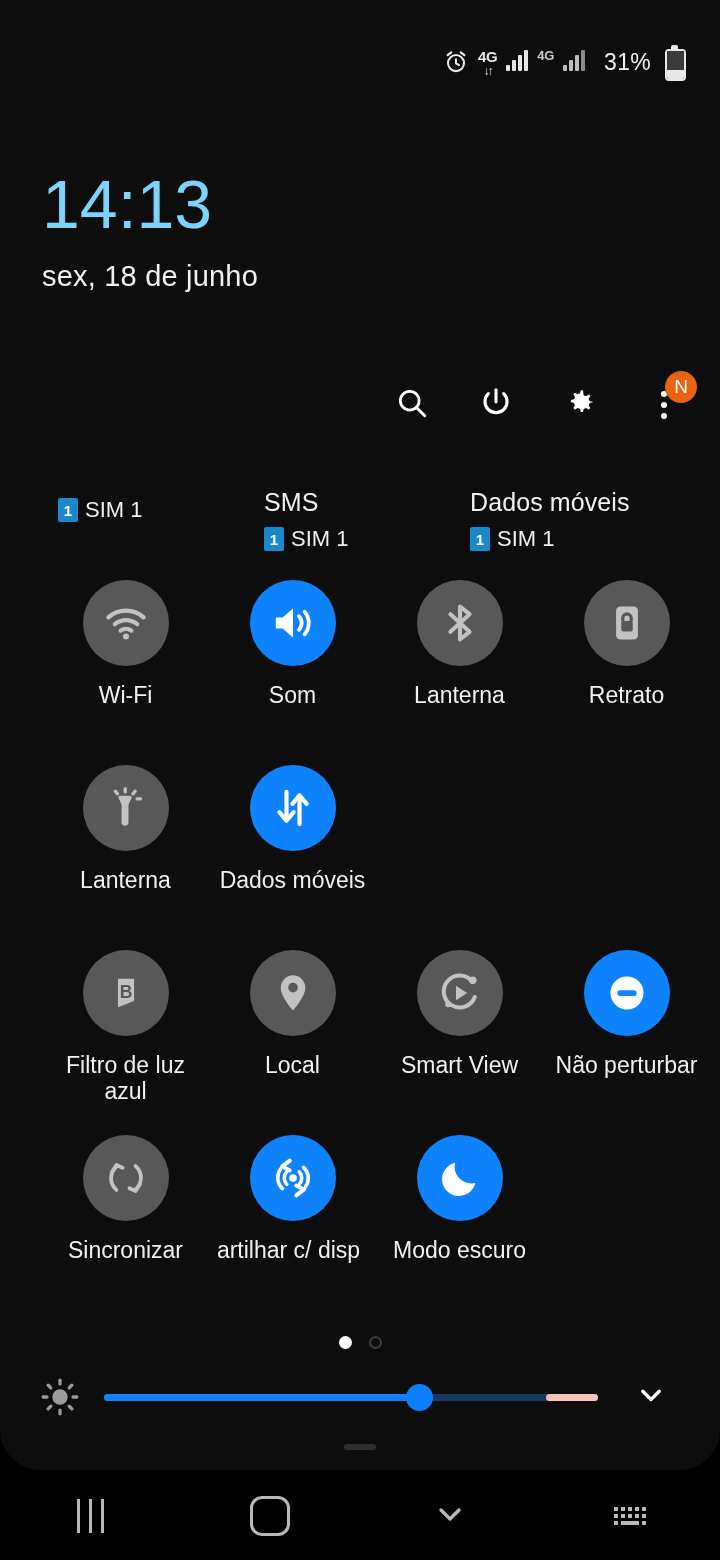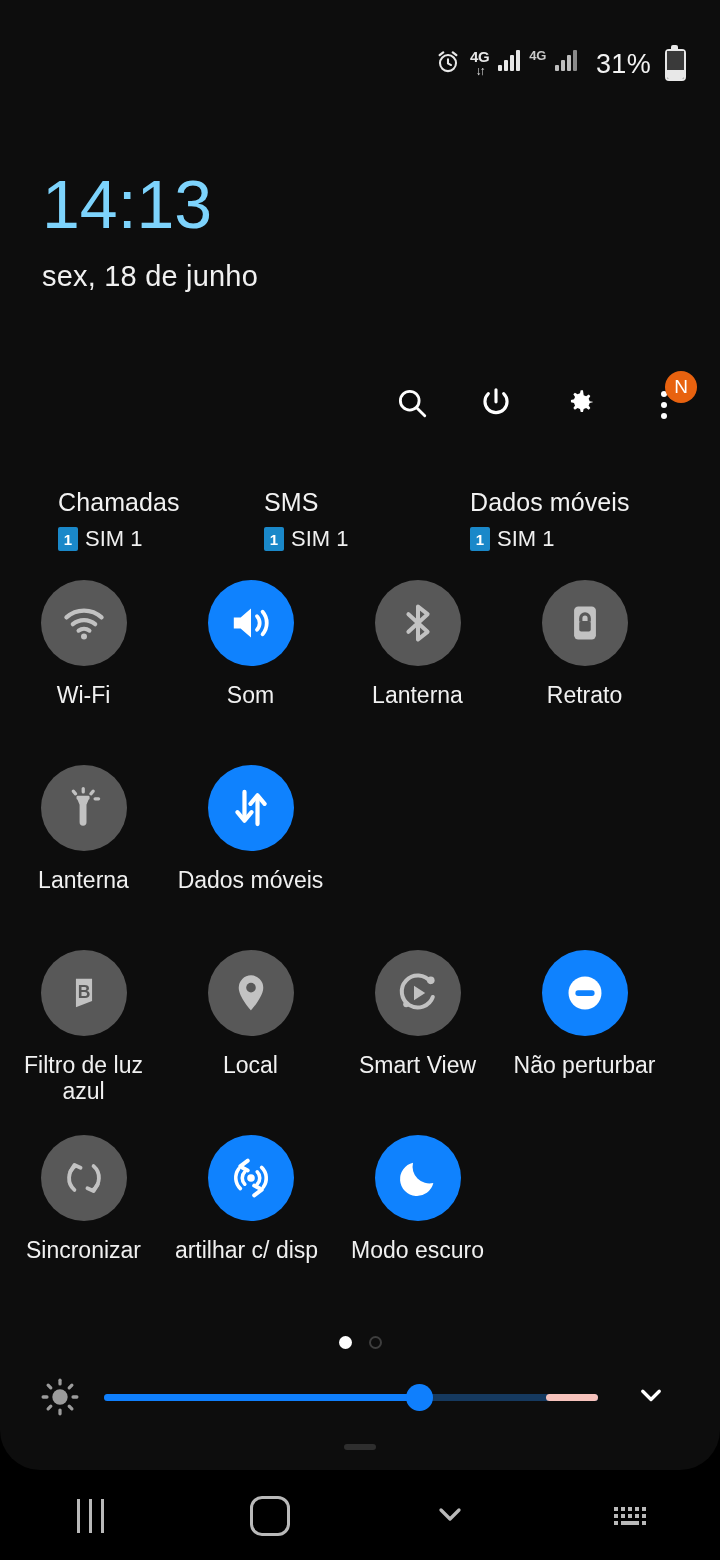--- a/index.html
+++ b/index.html
@@ -74,7 +74,7 @@
   .bars.dim i { background: #bdbdbd; }
   .bars.dim i:nth-child(4) { background: #8a8a8a; }
   #battery-percent {
-    font-size: 27px;
+    font-size: 23px;
     color: #f2f2f2;
     margin-left: 10px;
     letter-spacing: 0.3px;

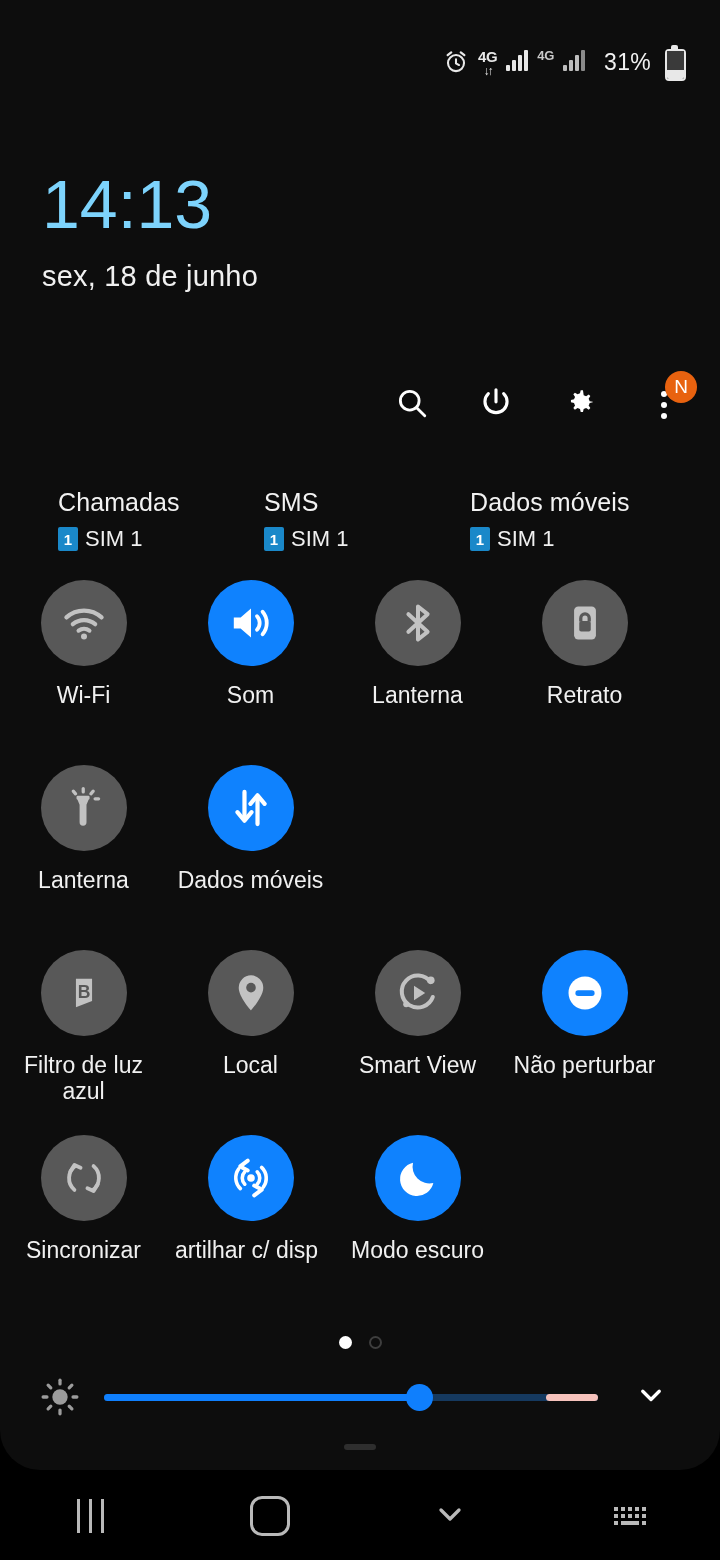--- a/index.html
+++ b/index.html
@@ -419,7 +419,6 @@
 
   <div id="sim-row">
     <div class="sim-col">
-      <div class="sim-title">Chamadas</div>
       <div class="sim-sub">
         <span class="sim-badge">1</span>
         <span class="sim-name">SIM 1</span>

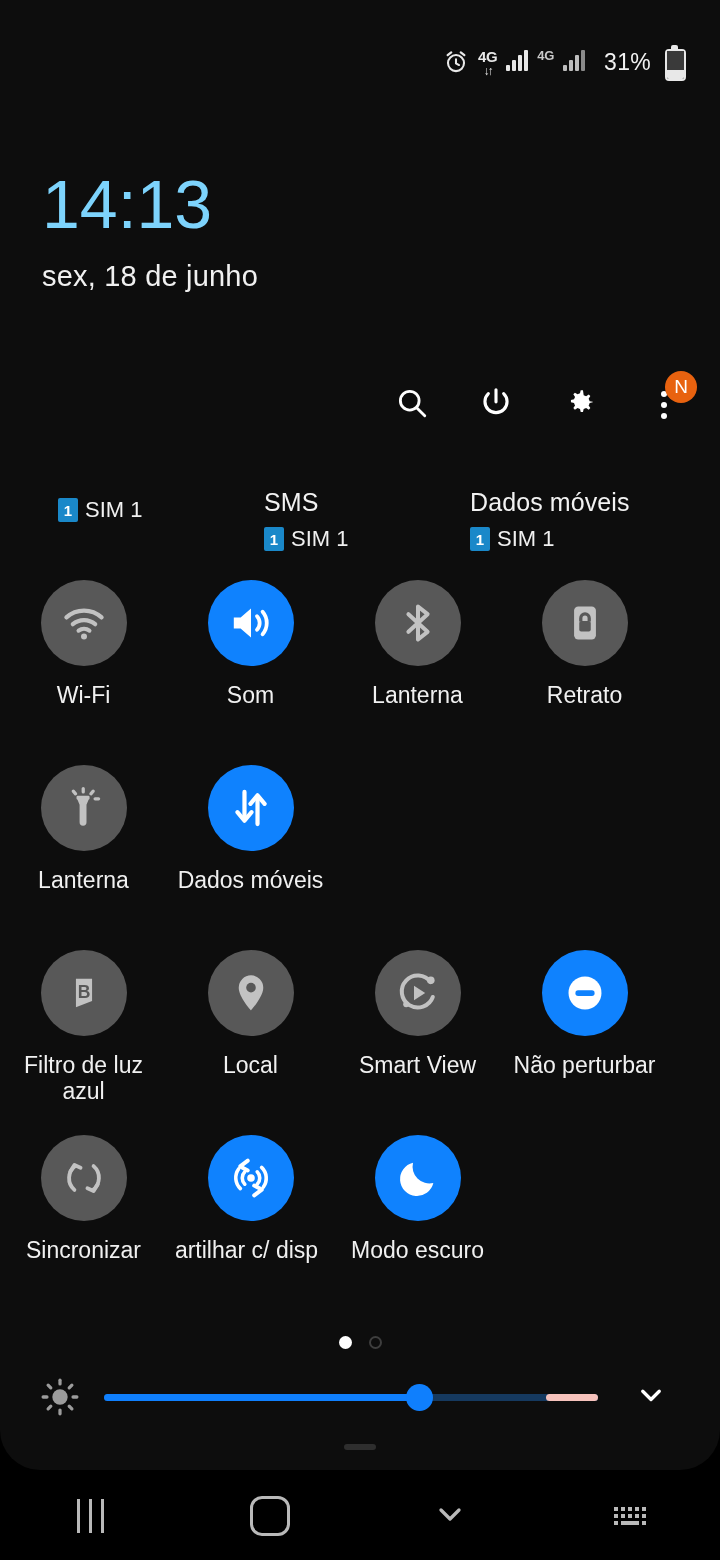--- a/index.html
+++ b/index.html
@@ -189,6 +189,7 @@
   .tile-row {
     display: flex;
     height: 185px;
+    padding-left: 42px;
   }
   .tile {
     width: 167px;

